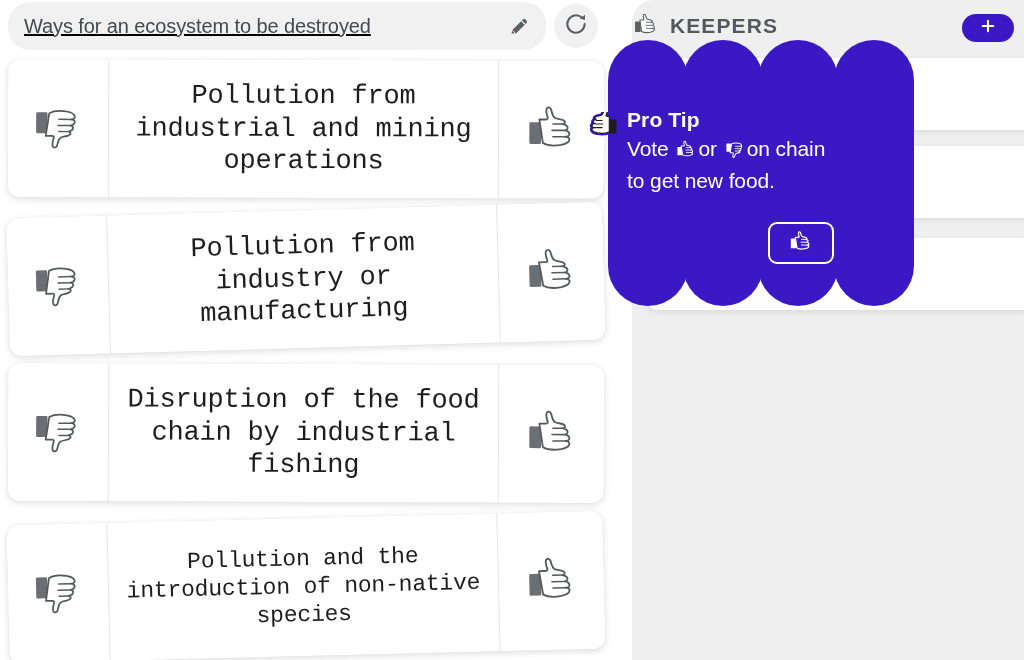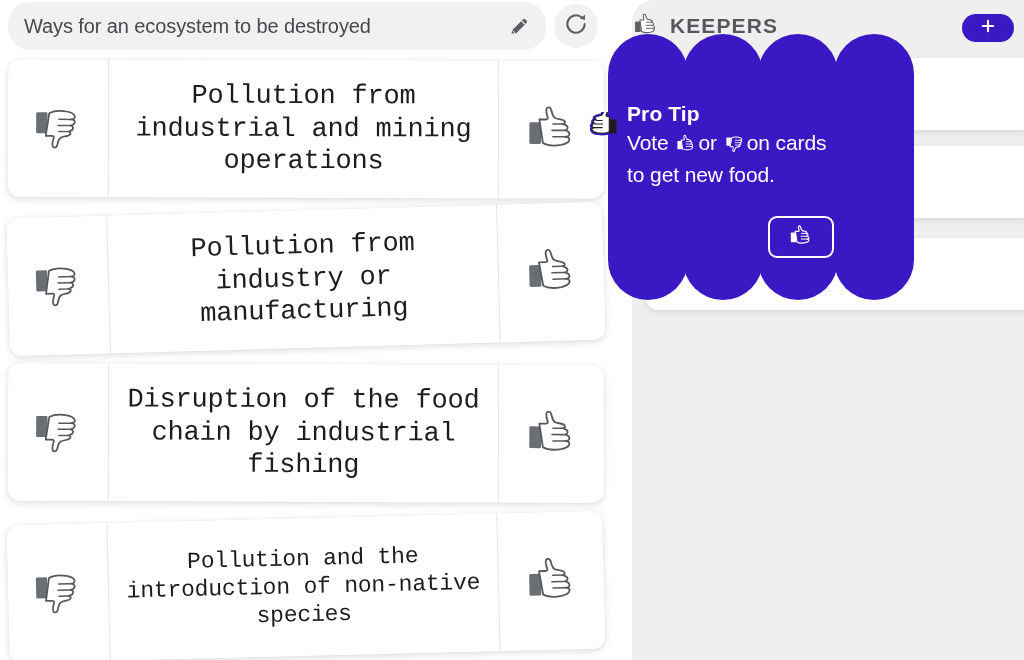--- a/index.html
+++ b/index.html
@@ -47,6 +47,7 @@
     align-items: center;
     padding: 0 14px 0 16px;
     gap: 0;
+    text-decoration: underline;
   }
 
   .title-text {

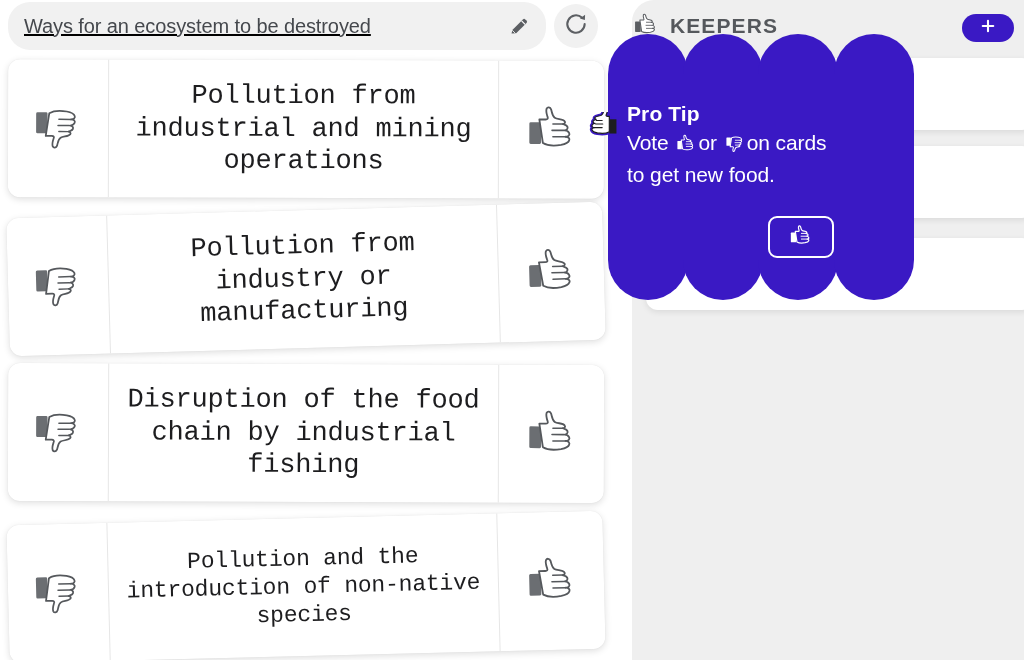--- a/index.html
+++ b/index.html
@@ -184,7 +184,7 @@
   
   .protip {
     position: absolute;
-    left: 608px; top: 34px;
+    left: 608px; top: 40px;
     width: 248px;
     height: 266px;
     z-index: 40;

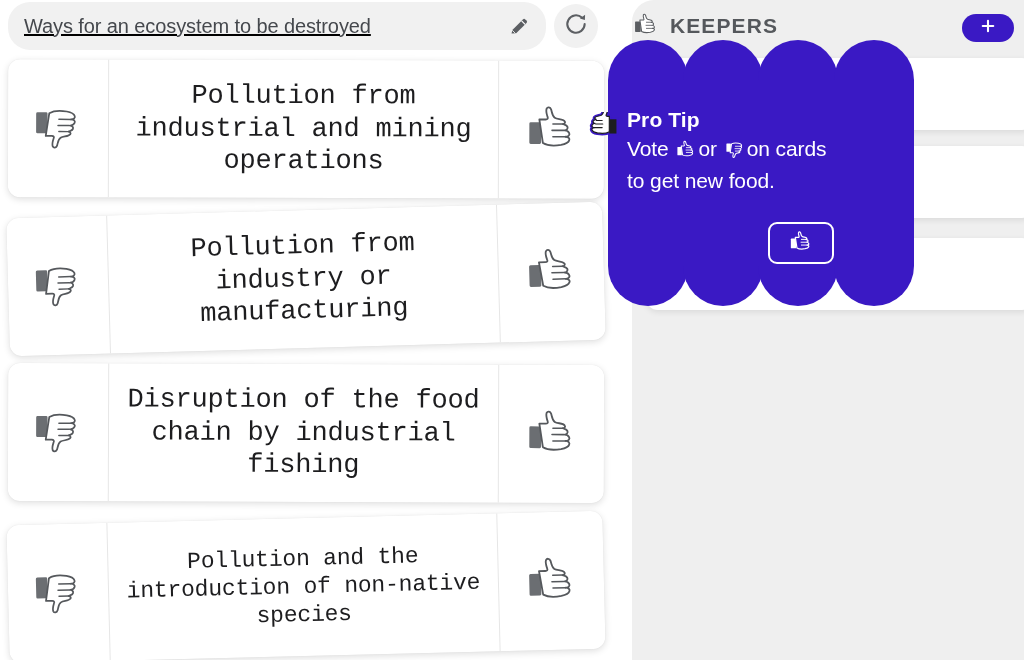--- a/index.html
+++ b/index.html
@@ -436,7 +436,7 @@
             <path d="M22 17c5-3 14-3 20-2 5 1 8 2 9 5 1 2-1 4-4 4 3 0 5 2 4 4-1 2-3 3-5 3 2 0 4 2 3 4-1 2-3 2-5 3 2 0 3 2 2 3-2 3-8 2-11 4-3 2-3 6-4 9-1 3-4 3-5 1-1-3 0-6 1-9 1-2 0-3-2-3h-7z" fill="#3a19c4" stroke="#ffffff" stroke-width="3" stroke-linejoin="round"></path>
             <path d="M33 24h14M32 31h13M33 38h11" stroke="#ffffff" stroke-width="2.4" stroke-linecap="round"></path>
           </svg>
-        </span><span>on cards</span>
+        </span><span>on chain</span>
         <br>
         <span>to get new food.</span>
       </div>

